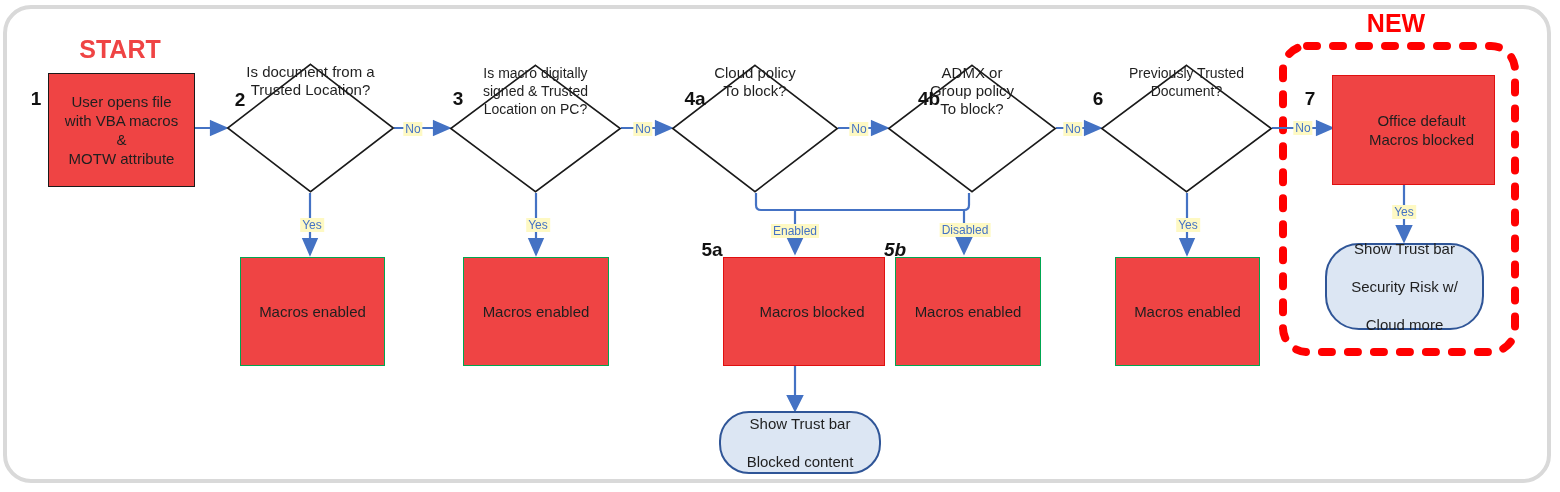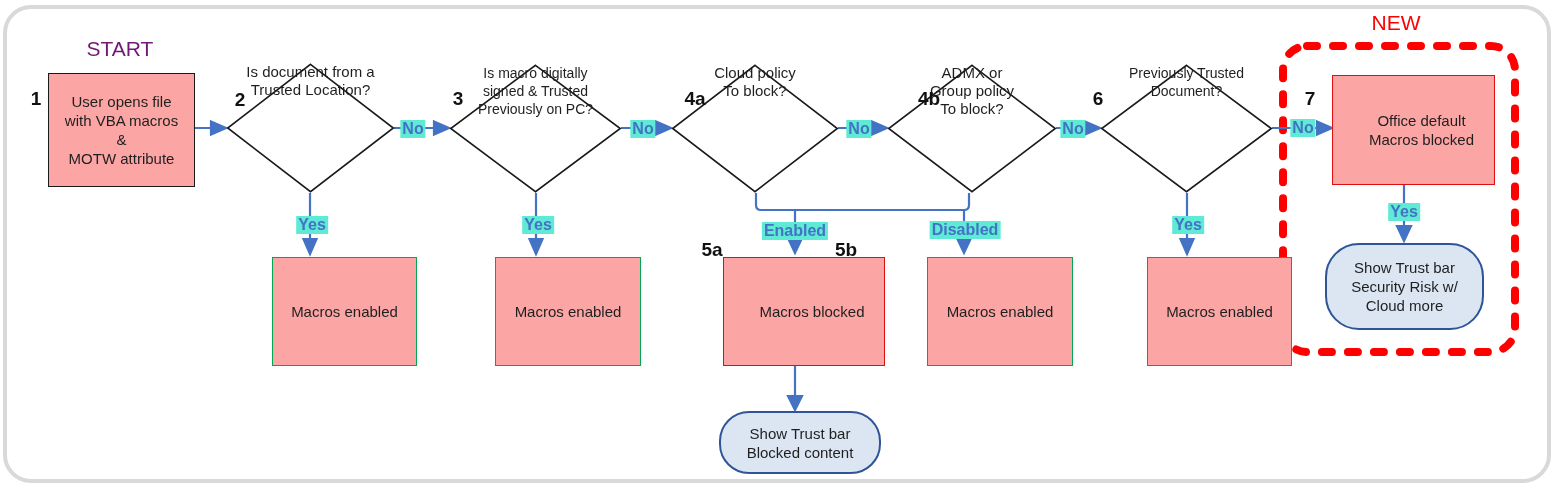--- a/index.html
+++ b/index.html
@@ -44,7 +44,7 @@
   }
   .tag {
     position:absolute; transform:translate(-50%,-50%); z-index:4;
-    font-weight:normal; font-size:21px; white-space:nowrap;
+    font-weight:bold; font-size:25px; white-space:nowrap;
   }
   .tag-start { color:#701a75; }
   .tag-new   { color:#ff0000; }

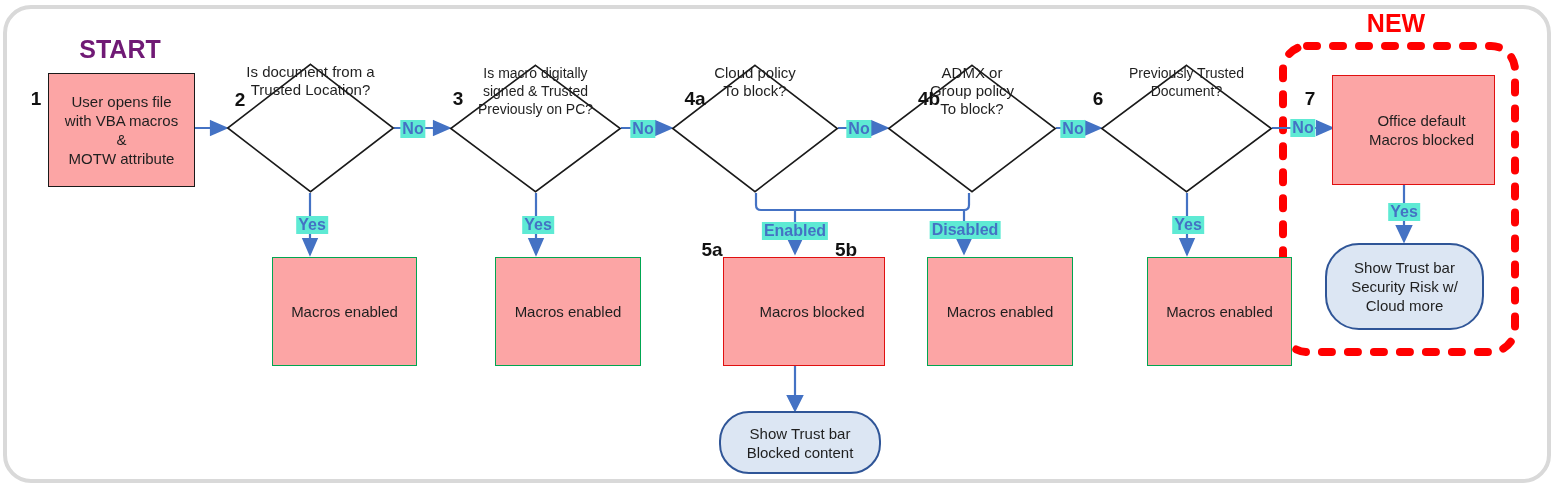--- a/index.html
+++ b/index.html
@@ -46,7 +46,7 @@
     position:absolute; transform:translate(-50%,-50%); z-index:4;
     font-weight:bold; font-size:25px; white-space:nowrap;
   }
-  .tag-start { color:#701a75; }
+  .tag-start { color:#ef4444; }
   .tag-new   { color:#ff0000; }
 </style>
 </head>

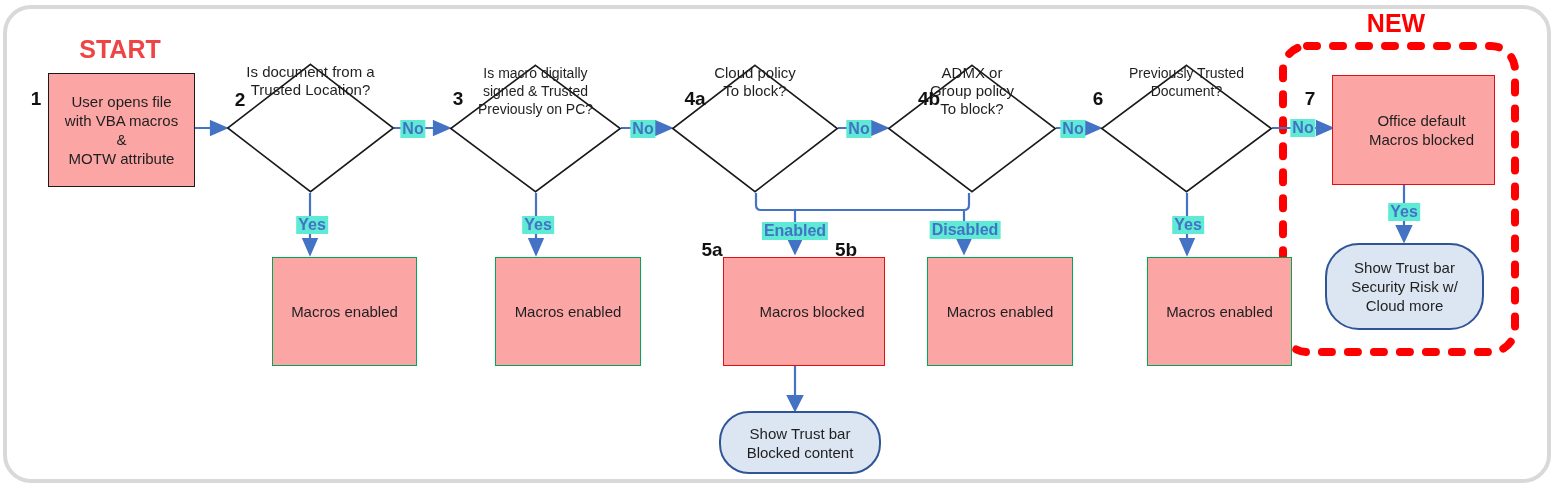--- a/index.html
+++ b/index.html
@@ -13,7 +13,7 @@
   }
   .wires { position:absolute; left:0; top:0; width:1560px; height:492px; z-index:1; }
   .pbox {
-    position:absolute; background:#fca5a5; z-index:2;
+    position:absolute; background:#ef4444; z-index:2;
     display:flex; flex-direction:column; align-items:center; justify-content:center;
     text-align:center; font-size:15px; line-height:19px;
   }

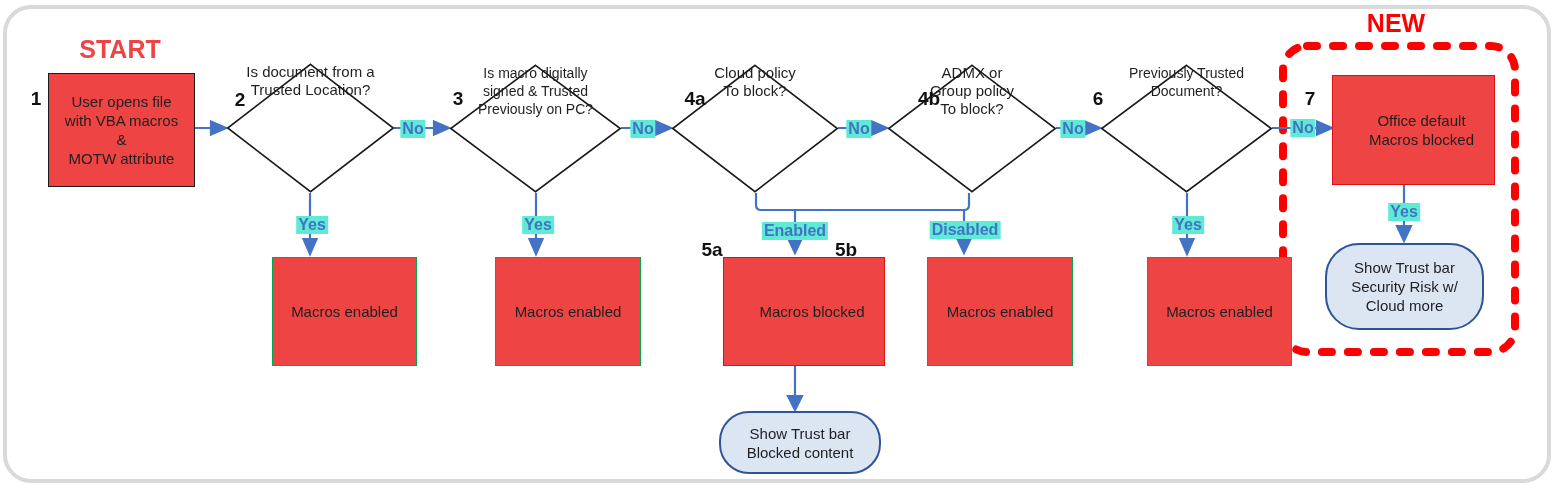--- a/index.html
+++ b/index.html
@@ -116,7 +116,7 @@
     <div class="dtext">
       <div>Is macro digitally</div>
       <div>signed &amp; Trusted</div>
-      <div>Previously on PC?</div>
+      <div>Location on PC?</div>
     </div>
   </div>
 

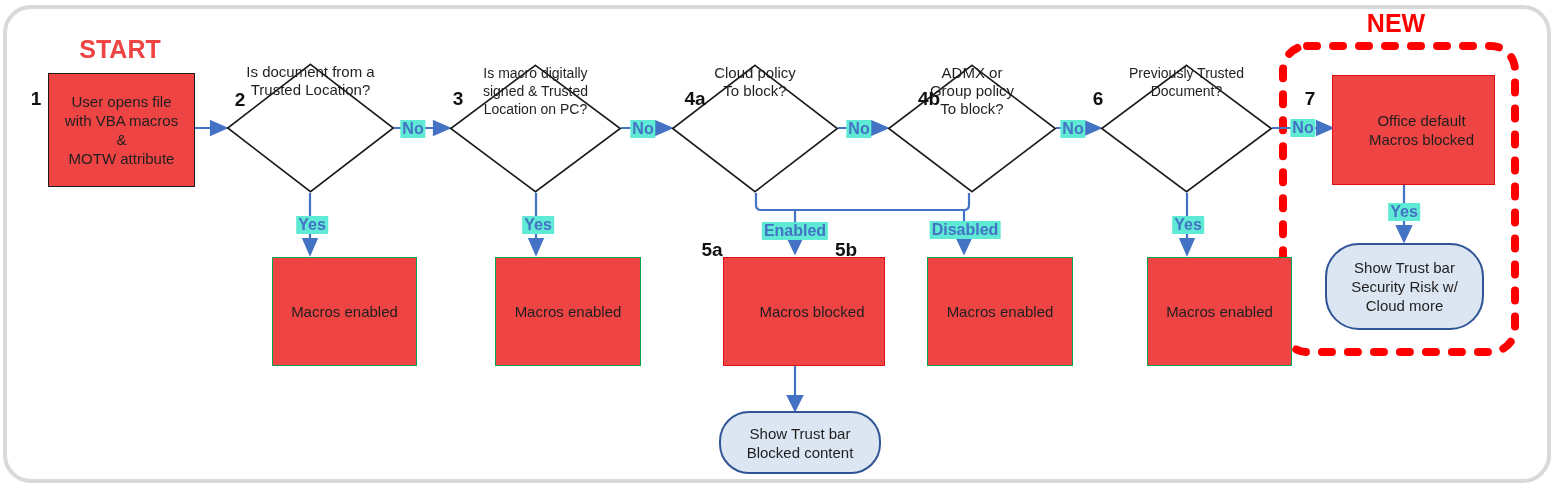--- a/index.html
+++ b/index.html
@@ -39,7 +39,7 @@
   }
   .elabel {
     position:absolute; transform:translate(-50%,-50%); z-index:4;
-    font-weight:bold; font-size:16px; color:#4472c4; background:#5eead4; padding:0 2px;
+    font-weight:normal; font-size:12px; color:#4472c4; background:#fef9c3; padding:0 2px;
     white-space:nowrap;
   }
   .tag {

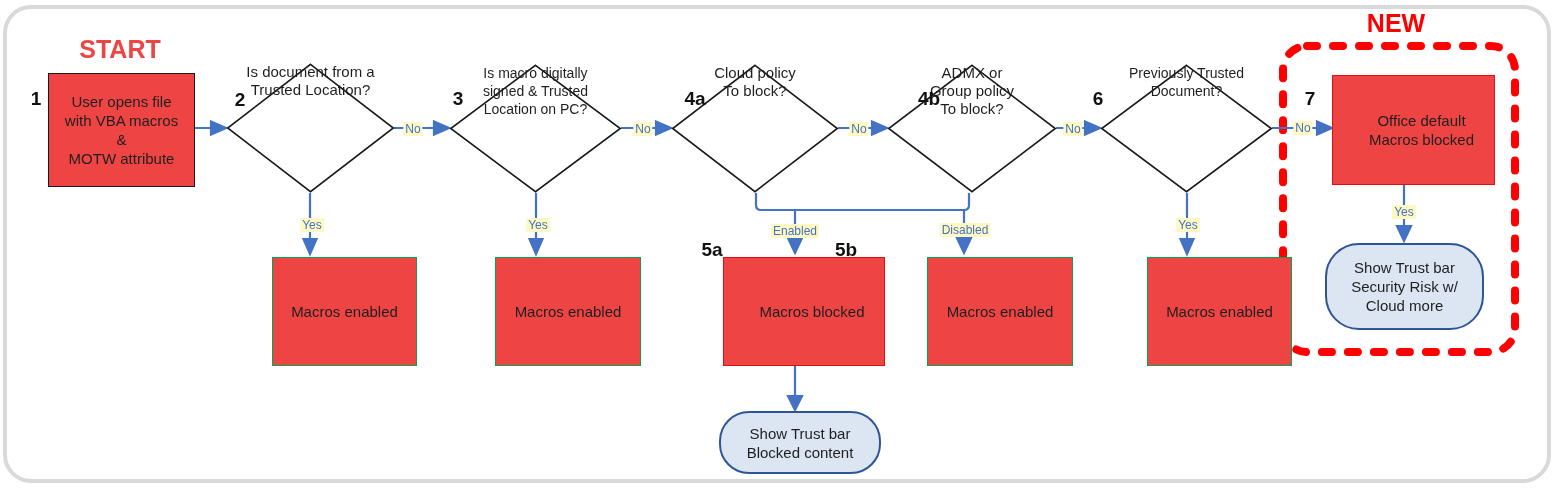--- a/index.html
+++ b/index.html
@@ -88,7 +88,7 @@
   <div class="num" style="left:683px; top:99px;margin-left:12px;">4a</div>
   <div class="num" style="left:929px; top:99px;">4b</div>
   <div class="num" style="left:712px; top:250px;">5a</div>
-  <div class="num" style="left:846px; top:250px;">5b</div>
+  <div class="num" style="left:895px; top:250px;font-style:italic;">5b</div>
   <div class="num" style="left:1098px; top:99px;">6</div>
   <div class="num" style="left:1310px; top:99px;">7</div>
 

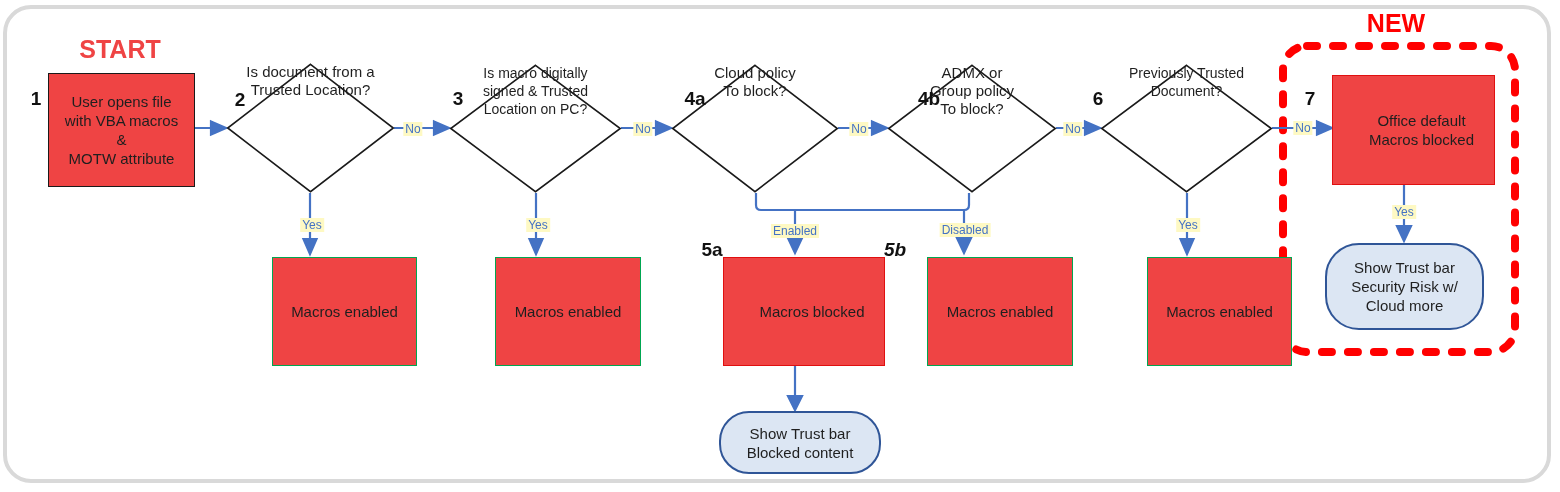--- a/index.html
+++ b/index.html
@@ -31,7 +31,7 @@
   .pill {
     position:absolute; z-index:2; background:#dce6f3; border:2px solid #2f5597;
     border-radius:34px; display:flex; flex-direction:column; align-items:center;
-    justify-content:center; text-align:center; font-size:15px; line-height:19px;
+    justify-content:center; text-align:center; font-size:15px; line-height:19px;gap:19px;
   }
   .num {
     position:absolute; transform:translate(-50%,-50%); z-index:4;

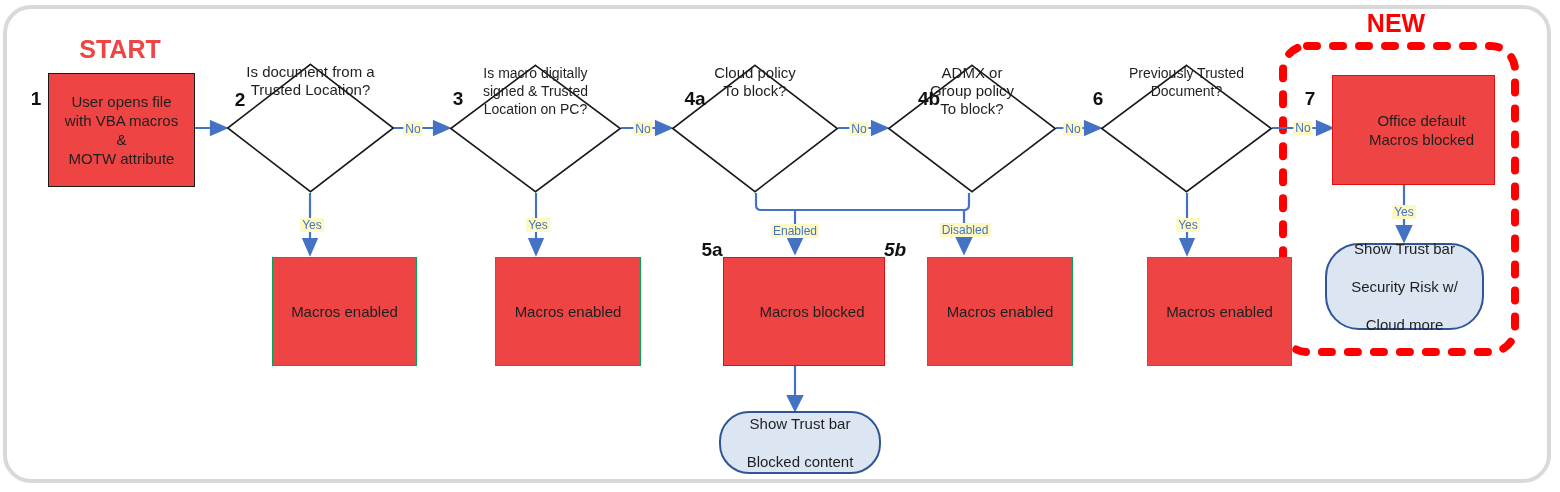--- a/index.html
+++ b/index.html
@@ -18,7 +18,7 @@
     text-align:center; font-size:15px; line-height:19px;
   }
   .b-black { border:1.5px solid #1a1a1a; }
-  .b-green { border:1.5px solid #00a651;margin-left:32px; }
+  .b-green { border:1.5px solid #00a651; }
   .b-red   { border:1.5px solid #e01010;padding-left:16px; }
   .diamond { position:absolute; z-index:2; }
   .diamond svg { position:absolute; left:0; top:0; width:100%; height:100%; }

